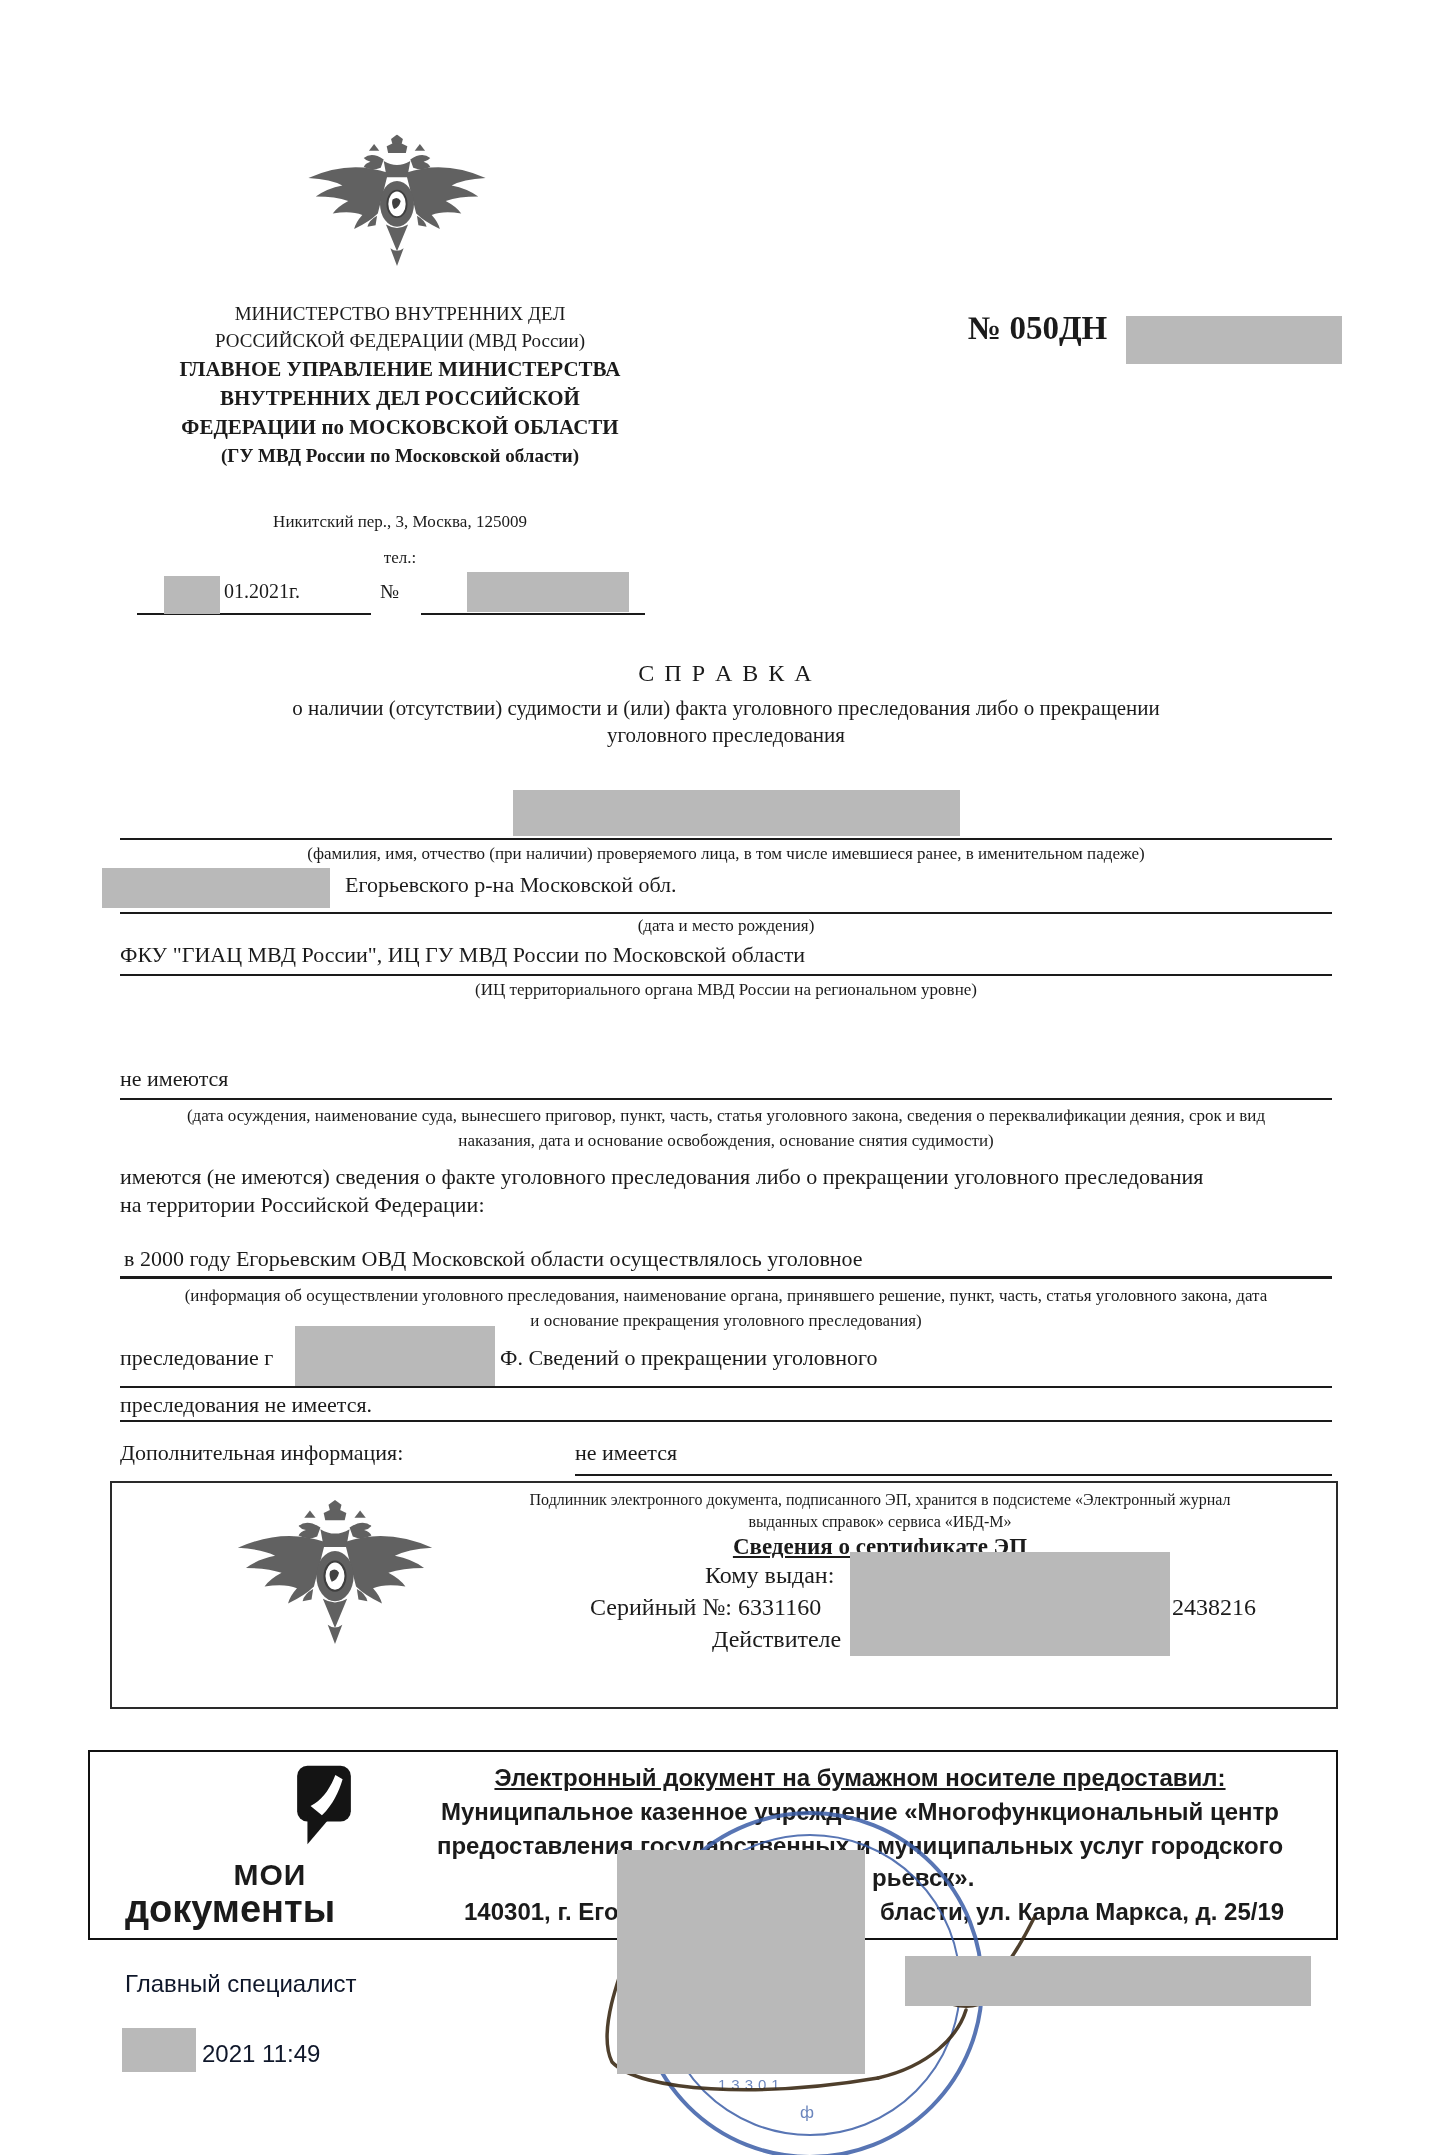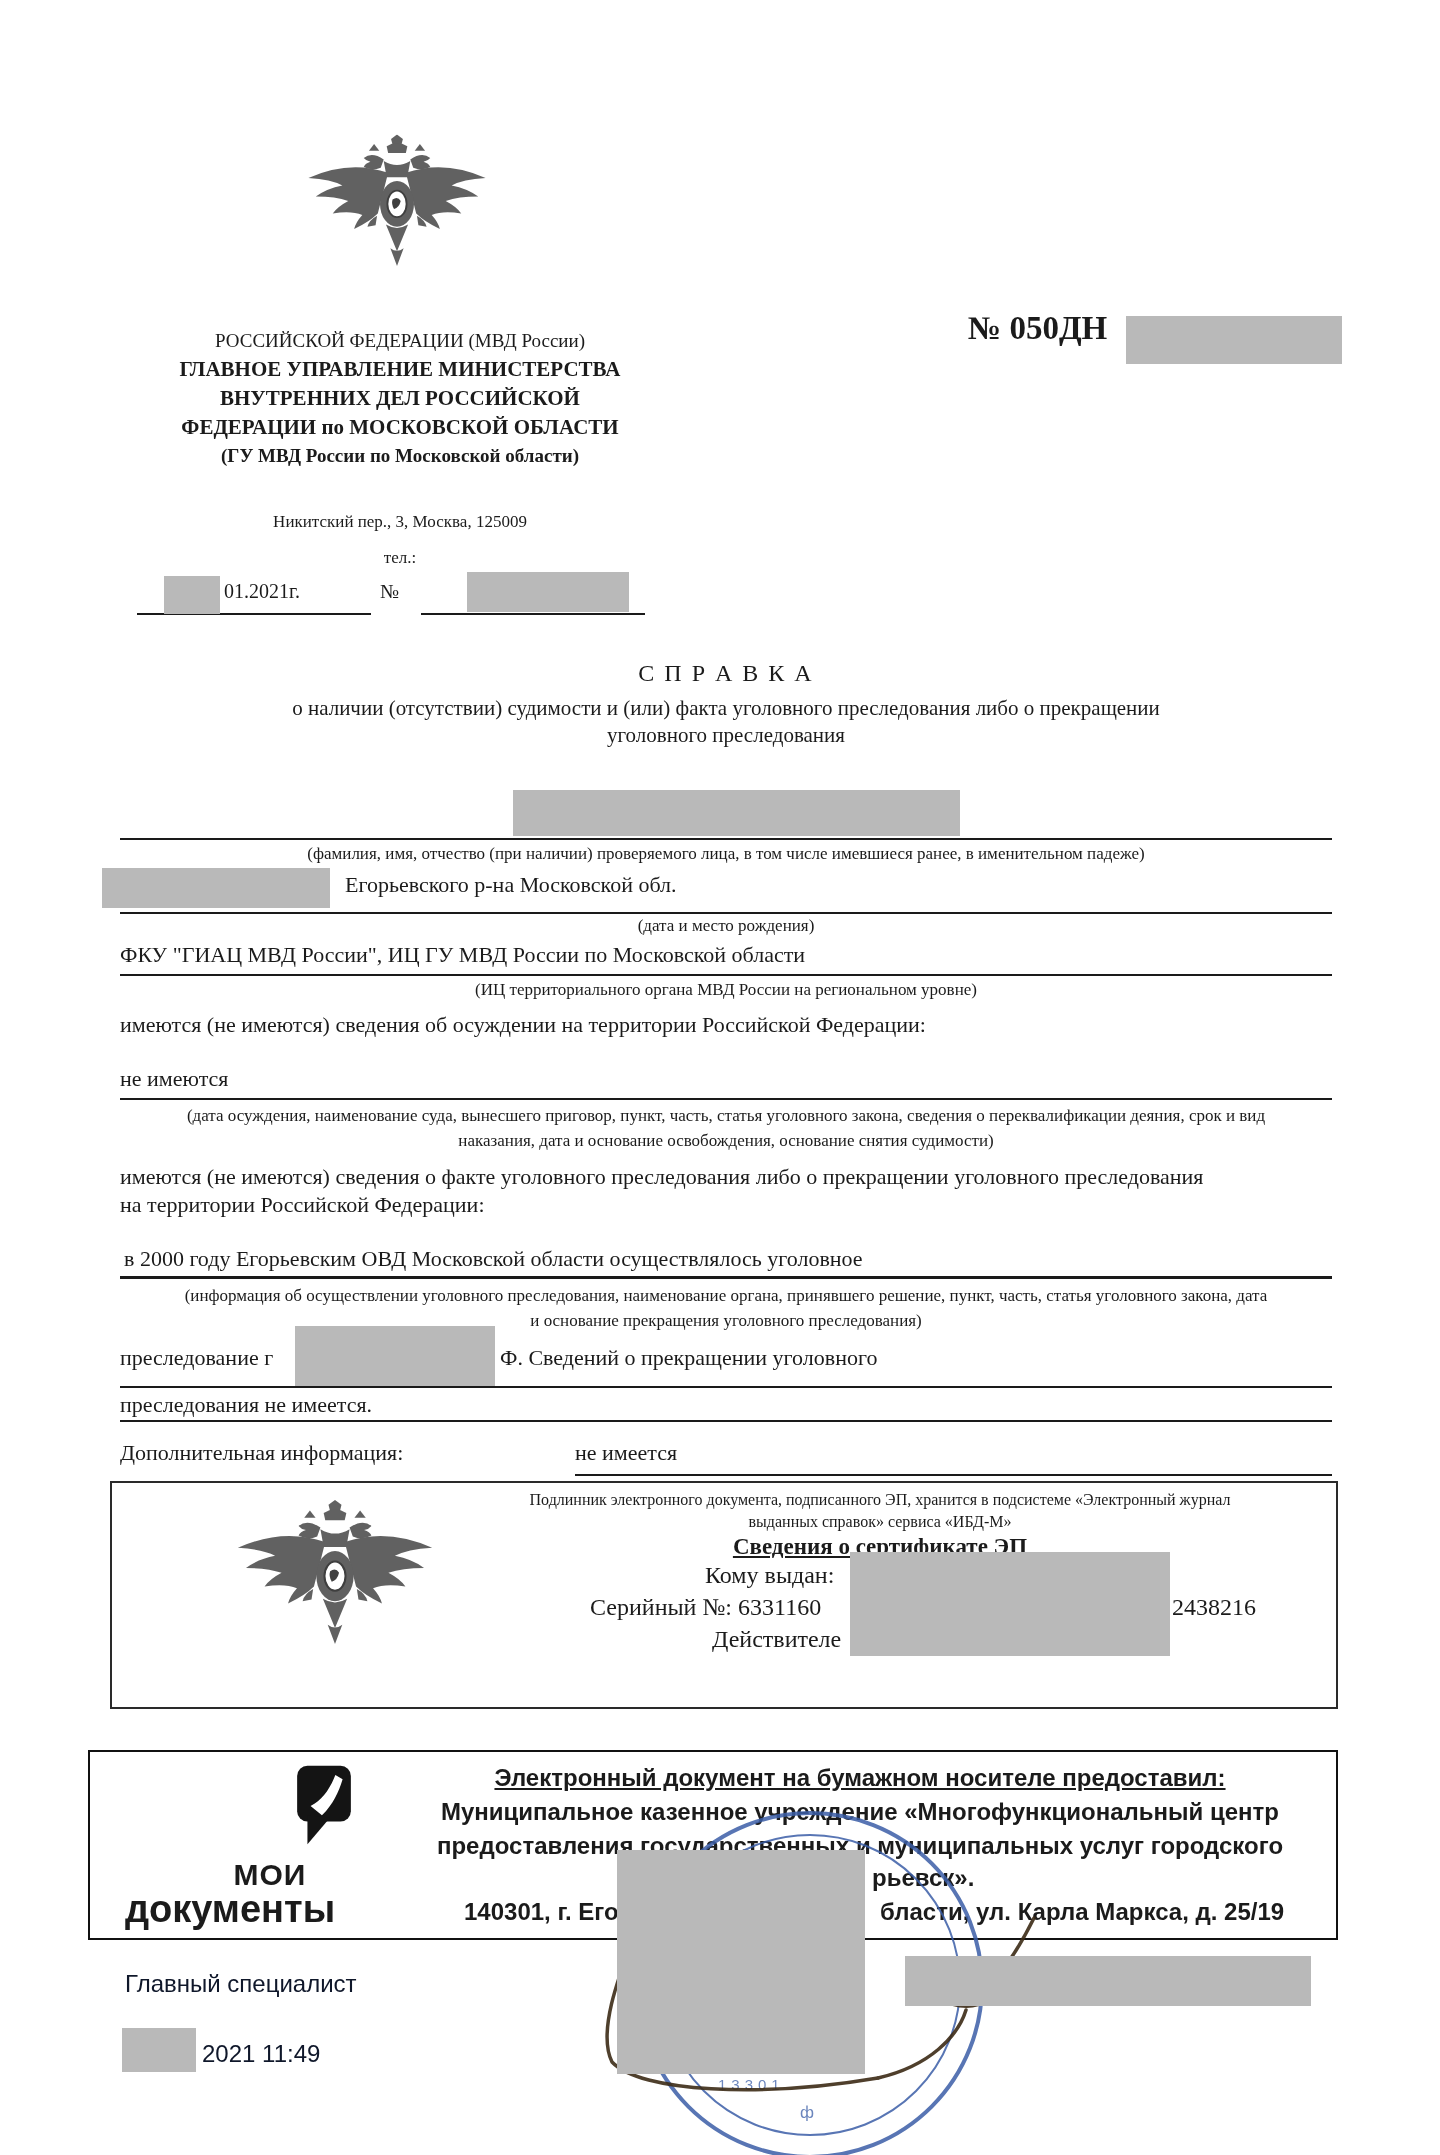--- a/index.html
+++ b/index.html
@@ -70,6 +70,7 @@
       <use href="#eagle"></use>
     </svg>
 
+  <div class="hline min" style="top:303px">МИНИСТЕРСТВО ВНУТРЕННИХ ДЕЛ</div>
   <div class="hline min" style="top:330px">РОССИЙСКОЙ ФЕДЕРАЦИИ (МВД России)</div>
   <div class="hline dep" style="top:357px">ГЛАВНОЕ УПРАВЛЕНИЕ МИНИСТЕРСТВА</div>
   <div class="hline dep" style="top:386px">ВНУТРЕННИХ ДЕЛ РОССИЙСКОЙ</div>

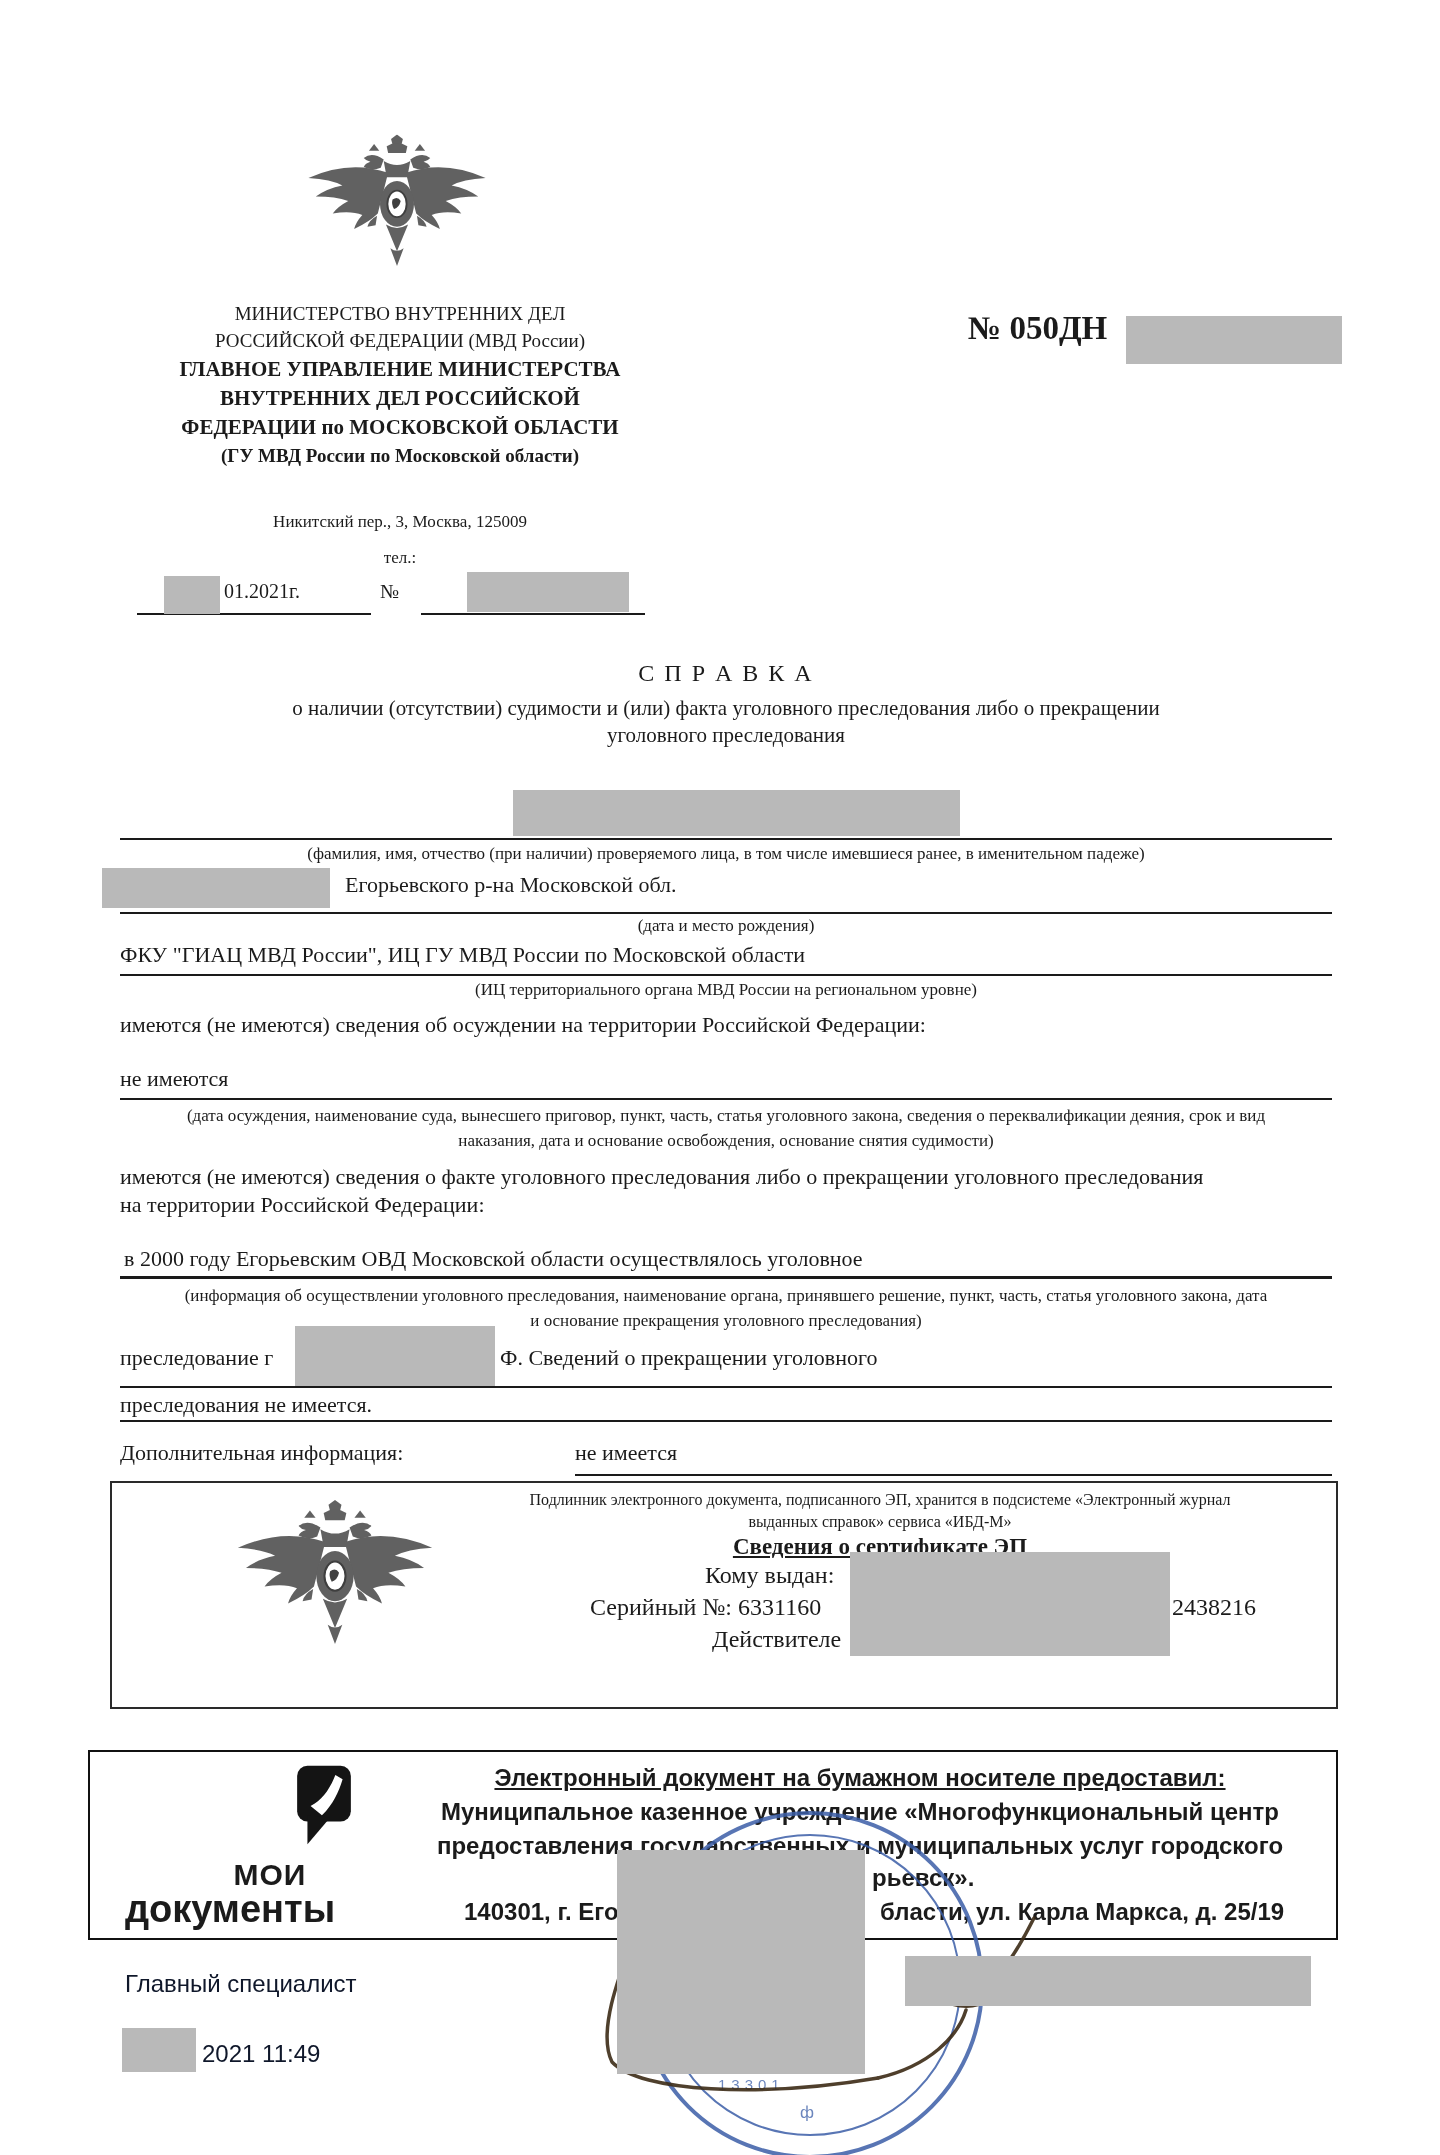--- a/index.html
+++ b/index.html
@@ -107,7 +107,6 @@
   <div class="rule" style="left:120px;top:974px;width:1212px"></div>
   <div class="cline cap" style="top:980px">(ИЦ территориального органа МВД России на региональном уровне)</div>
 
-  <div class="abs body22" style="left:120px;top:1012px">имеются (не имеются) сведения об осуждении на территории Российской Федерации:</div>
   <div class="abs body22" style="left:120px;top:1066px">не имеются</div>
   <div class="rule" style="left:120px;top:1098px;width:1212px"></div>
   <div class="cline cap" style="top:1106px">(дата осуждения, наименование суда, вынесшего приговор, пункт, часть, статья уголовного закона, сведения о переквалификации деяния, срок и вид</div>

